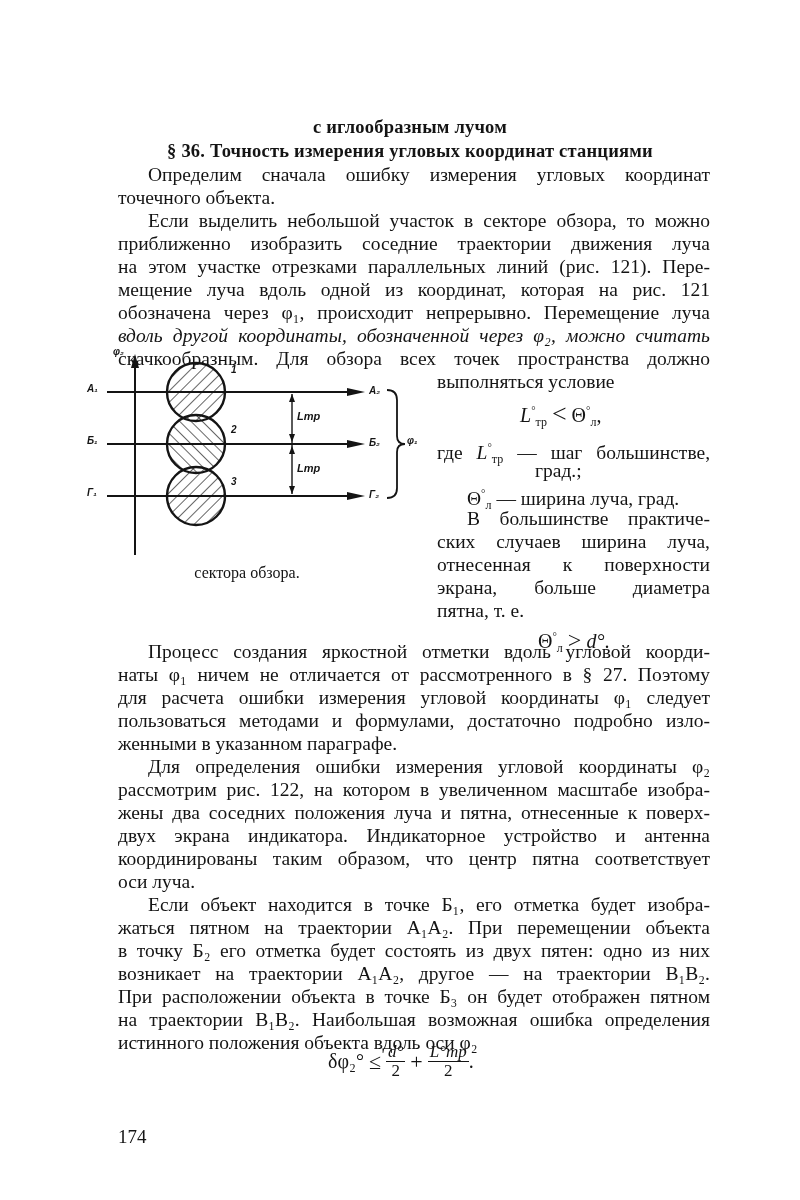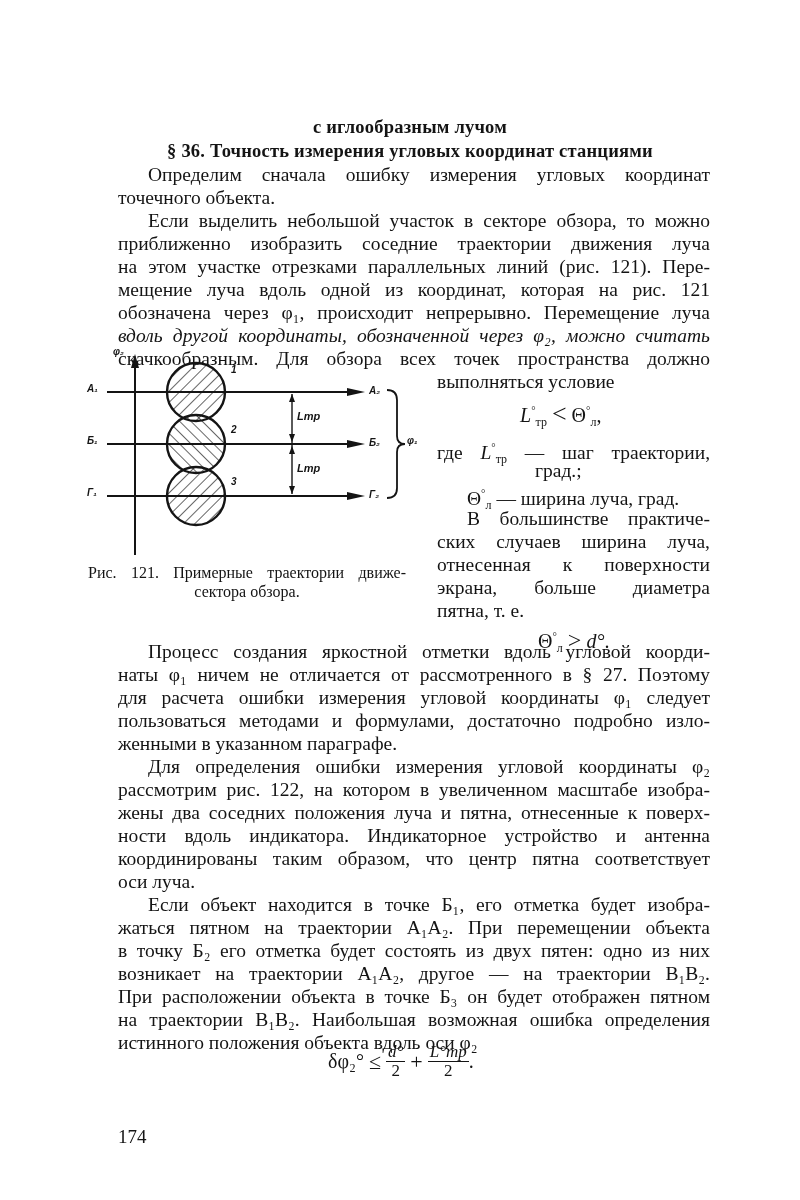--- a/index.html
+++ b/index.html
@@ -54,7 +54,7 @@
 <div class="rline rjust" style="top:436px;">
   <span>где</span>
   <span class="it">L</span><sup style="font-size:11px;">°</sup><sub>тр</sub>
-  <span>— шаг траектории,</span>
+  <span>— шаг большинстве,</span>
 </div>
 <div class="rline" style="left:535px; top:459px;">град.;</div>
 <div class="rline" style="left:467px; top:482px;">

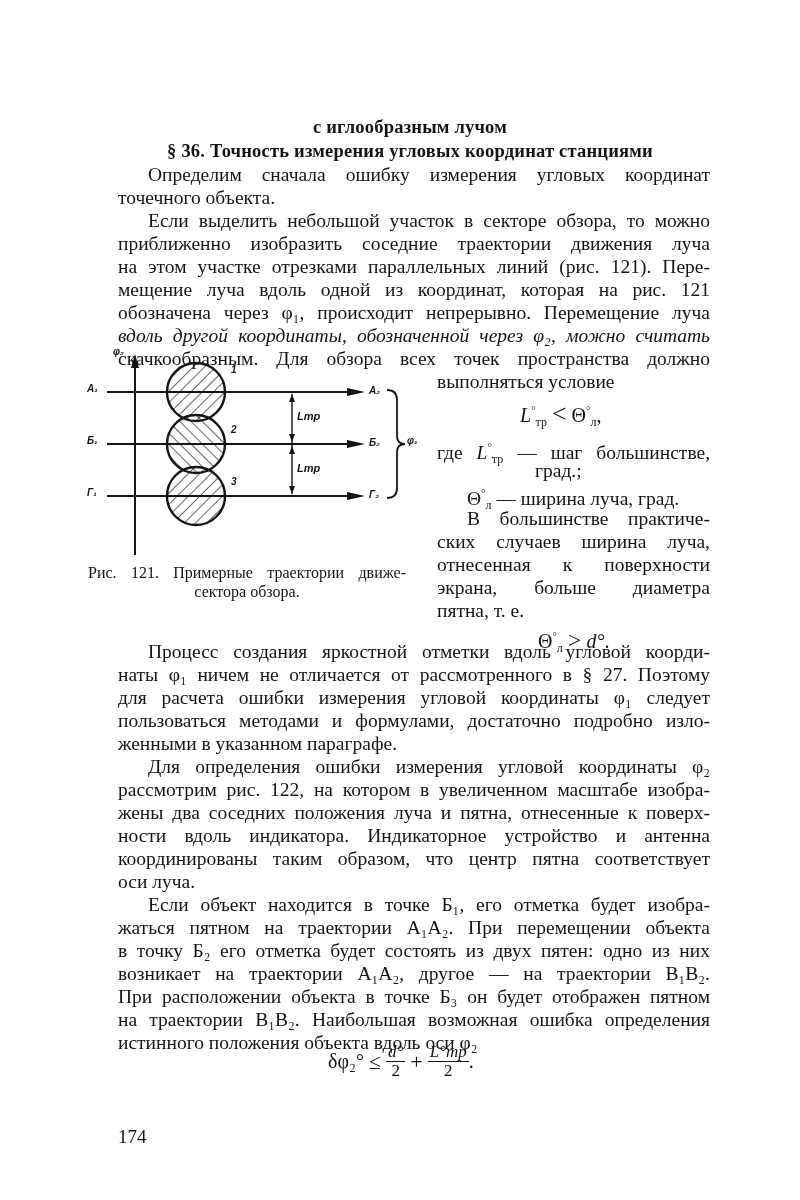--- a/index.html
+++ b/index.html
@@ -123,7 +123,6 @@
 </div>
 
 <div class="abs caption" style="top:563px;">
-  <span class="cl">Рис. 121. Примерные траектории движе-</span>
   <span class="cl c">сектора обзора.</span>
 </div>
 

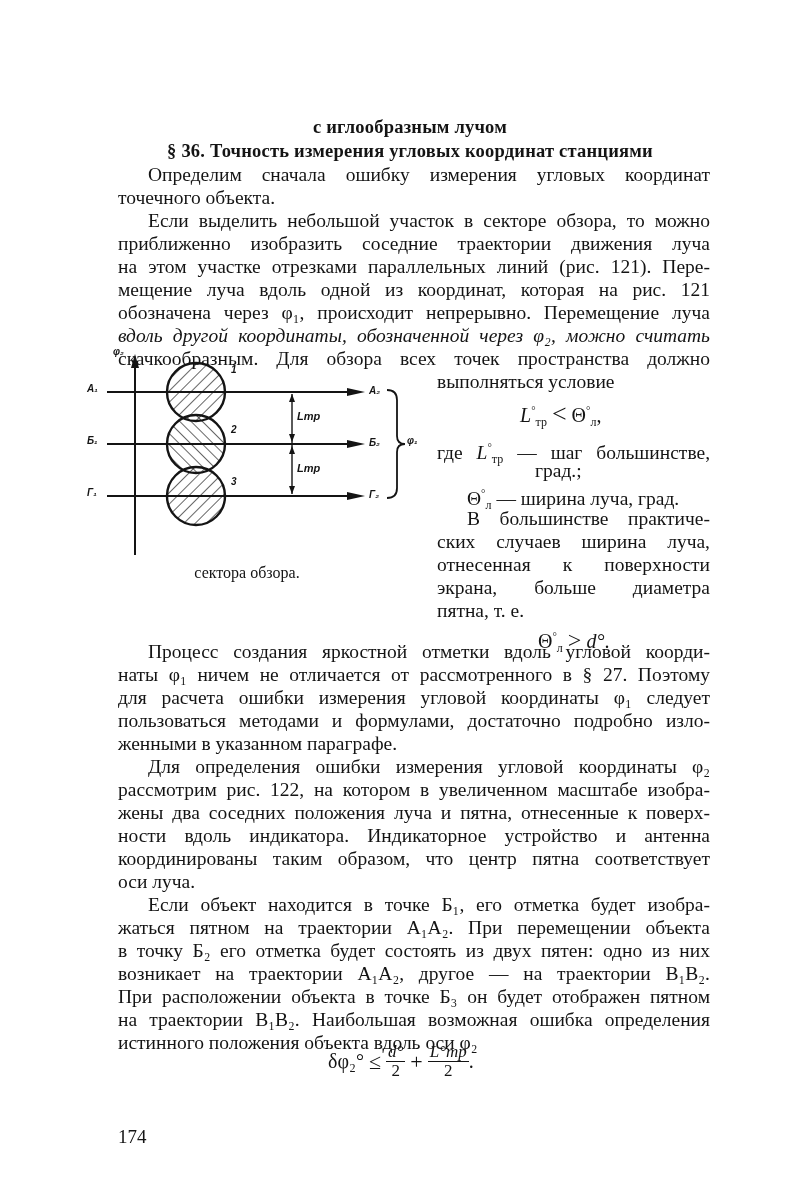--- a/index.html
+++ b/index.html
@@ -135,7 +135,7 @@
 <div class="line ind" style="top:755px;">Для определения ошибки измерения угловой координаты φ₂</div>
 <div class="line" style="top:778px;">рассмотрим рис. 122, на котором в увеличенном масштабе изобра-</div>
 <div class="line" style="top:801px;">жены два соседних положения луча и пятна, отнесенные к поверх-</div>
-<div class="line" style="top:824px;">ности вдоль индикатора. Индикаторное устройство и антенна</div>
+<div class="line" style="top:824px;">двух экрана индикатора. Индикаторное устройство и антенна</div>
 <div class="line" style="top:847px;">координированы таким образом, что центр пятна соответствует</div>
 <div class="line last" style="top:870px;">оси луча.</div>
 

